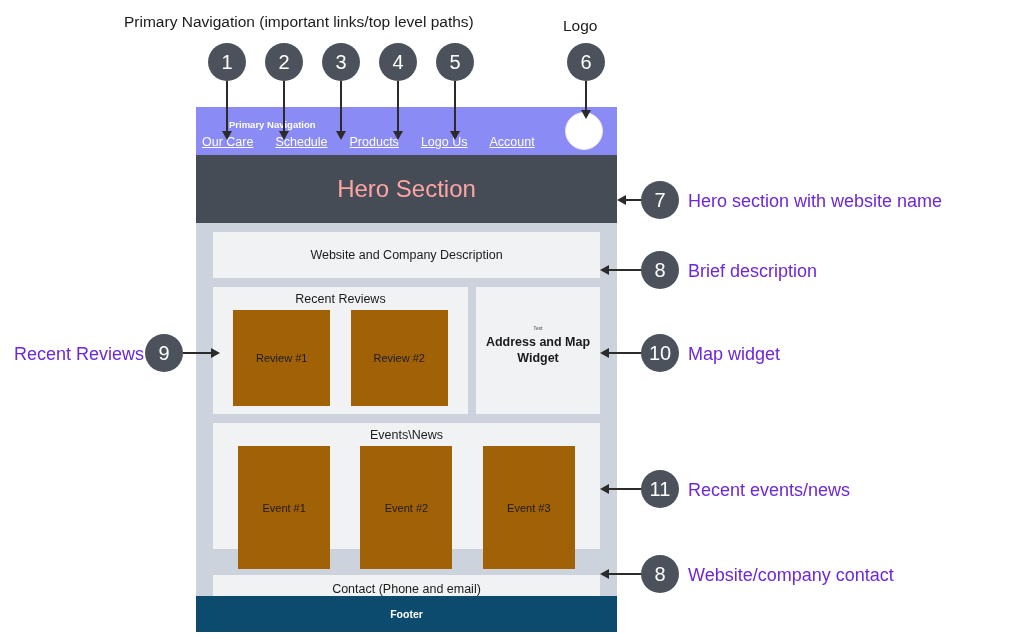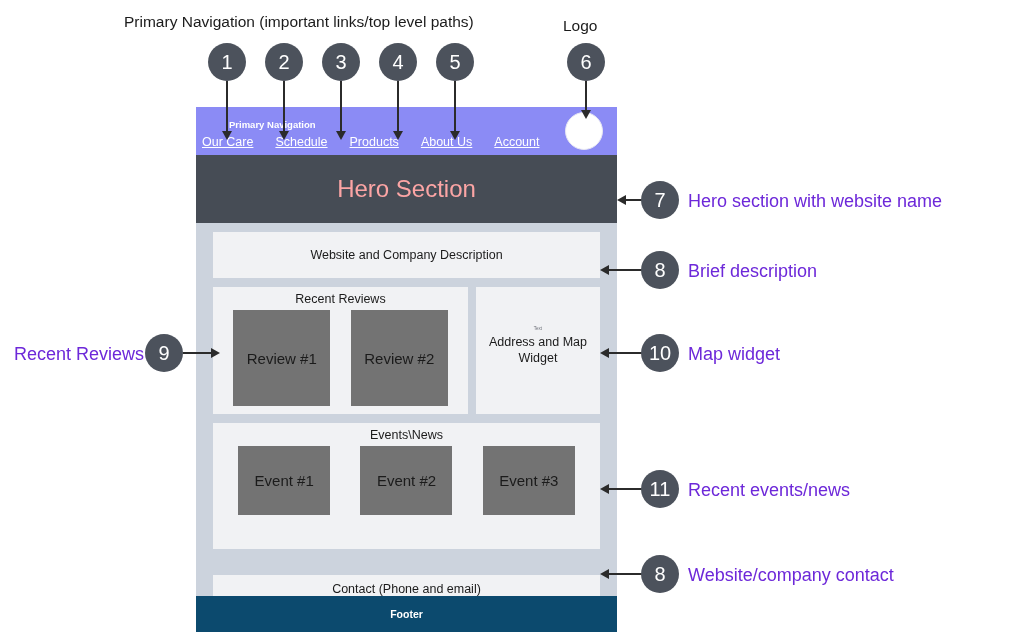--- a/index.html
+++ b/index.html
@@ -289,7 +289,7 @@
       <span class="nav-link">Our Care</span>
       <span class="nav-link">Schedule</span>
       <span class="nav-link">Products</span>
-      <span class="nav-link">About Us</span>
+      <span class="nav-link">Logo Us</span>
       <span class="nav-link">Account</span>
     </div>
     <div id="logo-circle"></div>

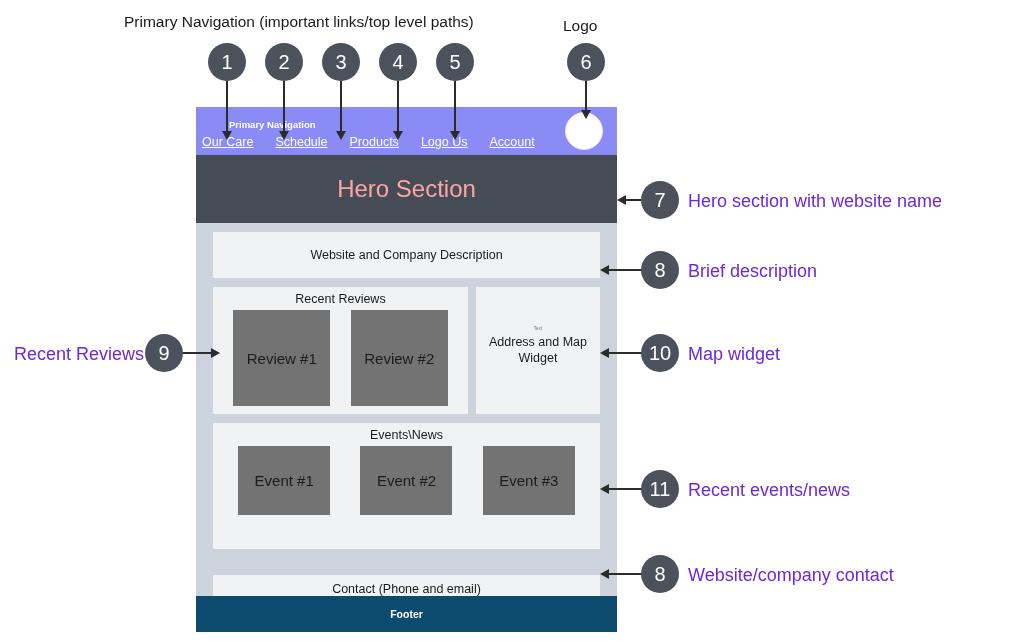--- a/index.html
+++ b/index.html
@@ -208,6 +208,7 @@
     display: flex;
     align-items: center;
     justify-content: center;
+    font-weight: bold;
   }
   #map-text-micro {
     position: absolute;

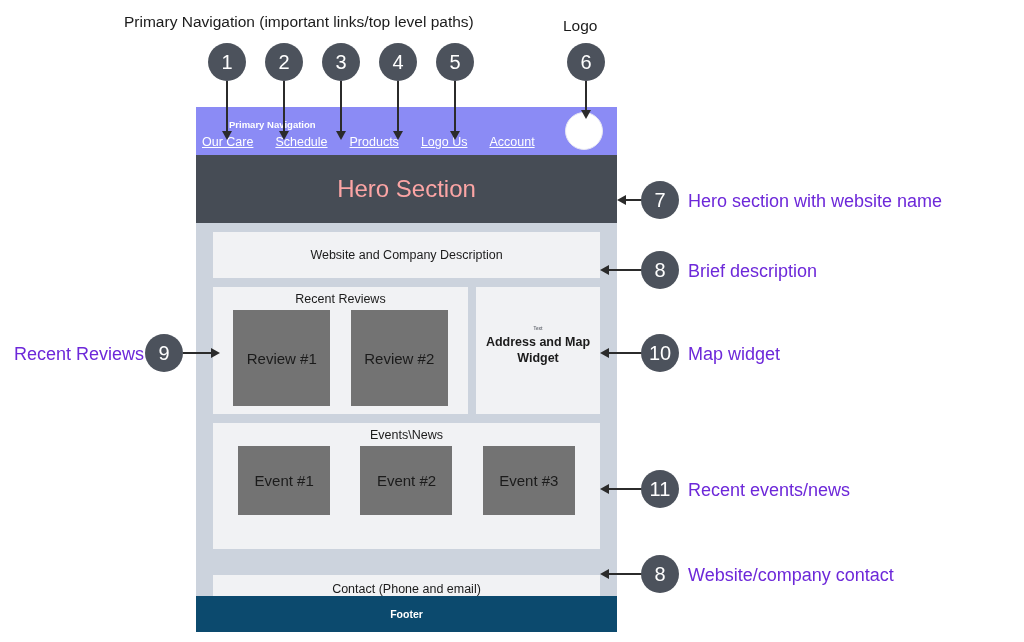--- a/index.html
+++ b/index.html
@@ -193,11 +193,11 @@
     box-sizing: border-box;
   }
   .tile {
-    background: #737373;
-    display: flex;
-    align-items: center;
-    justify-content: center;
-    font-size: 15px;
+    background: #a16207;
+    display: flex;
+    align-items: center;
+    justify-content: center;
+    font-size: 11px;
     color: #1b1b1b;
   }
   .review-tile { width: 97px; height: 96px; }

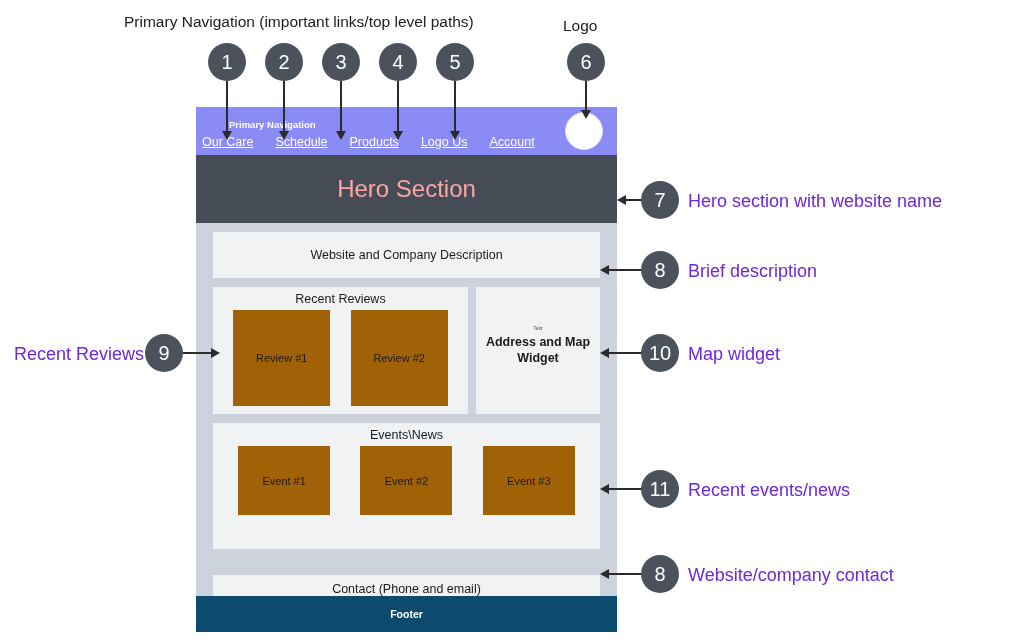--- a/index.html
+++ b/index.html
@@ -230,7 +230,7 @@
     padding-top: 5px;
     box-sizing: border-box;
   }
-  .event-tile { width: 92px; height: 69px; }
+  .event-tile { width: 92px; height: 123px; }
   #contact-card {
     height: 28px;
     margin-top: 26px;

